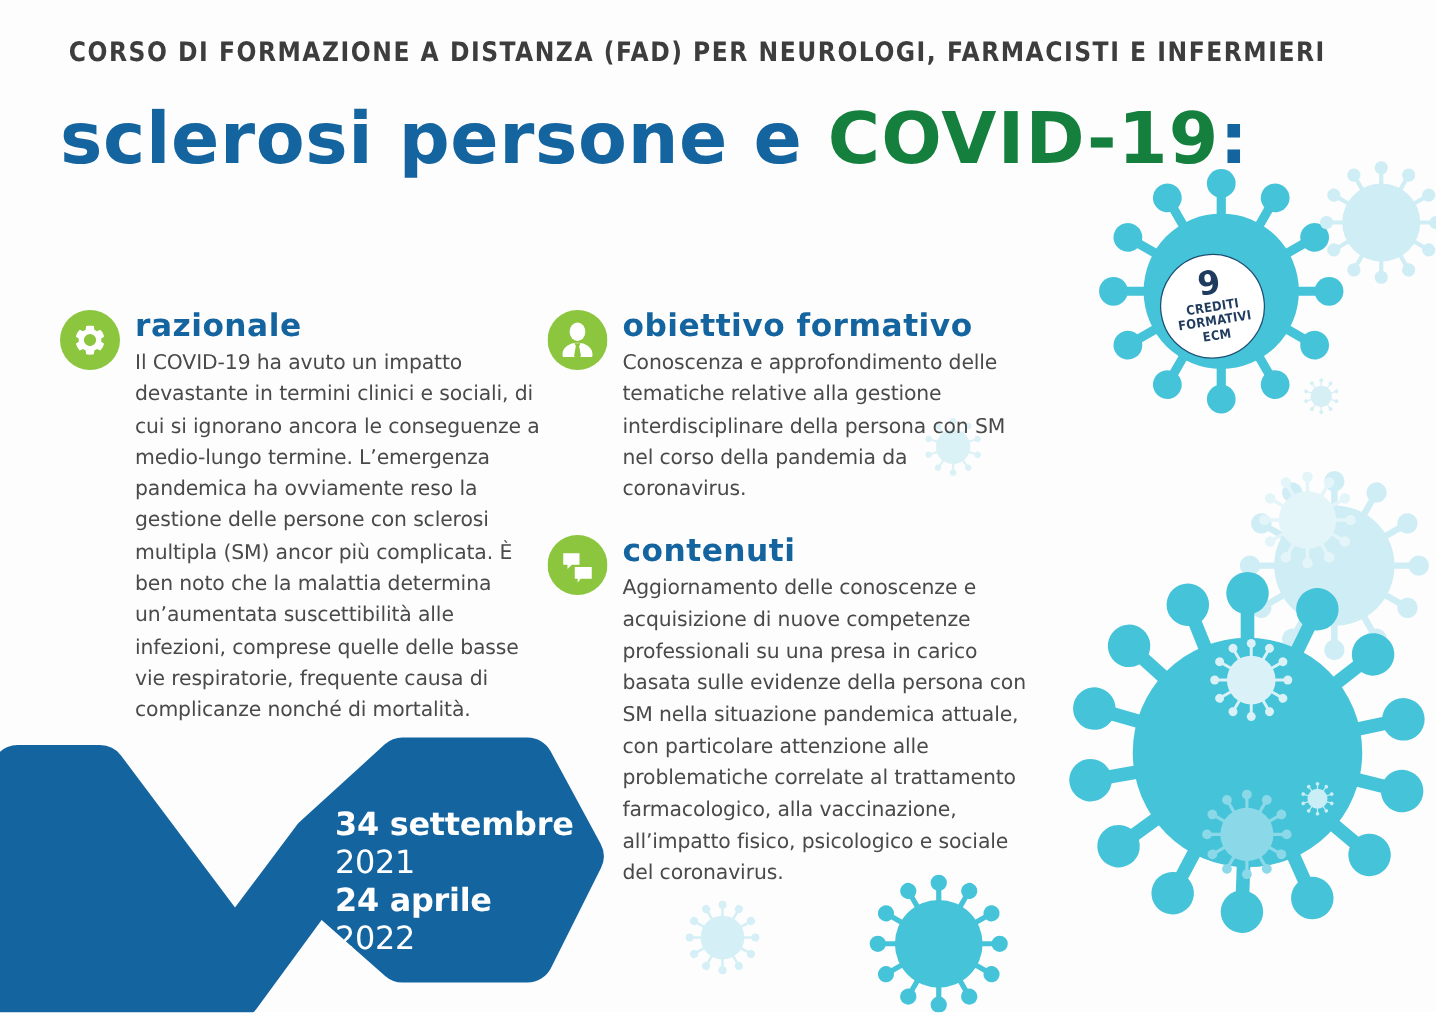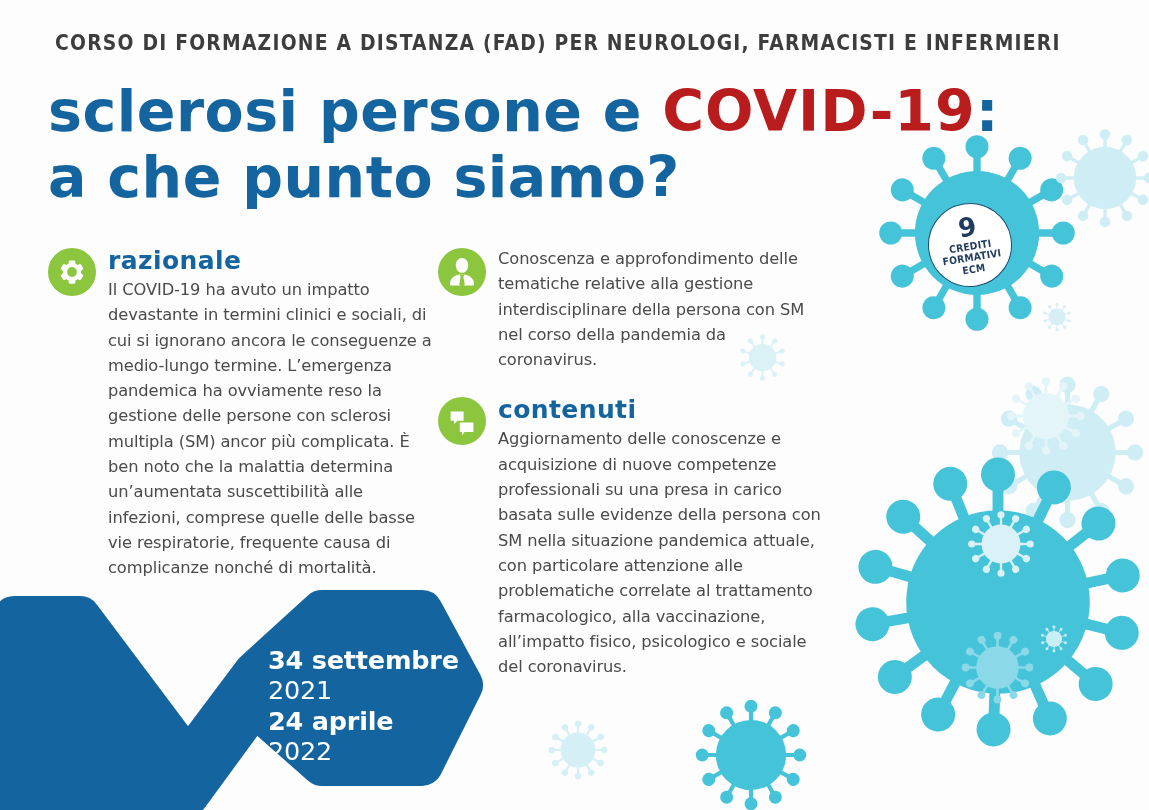--- a/index.html
+++ b/index.html
@@ -62,7 +62,7 @@
     white-space: nowrap;
   }
   .title-line .covid {
-    color: #b91c1c;
+    color: #15803d;
     letter-spacing: 1px;
   }
   .title-line .colon {

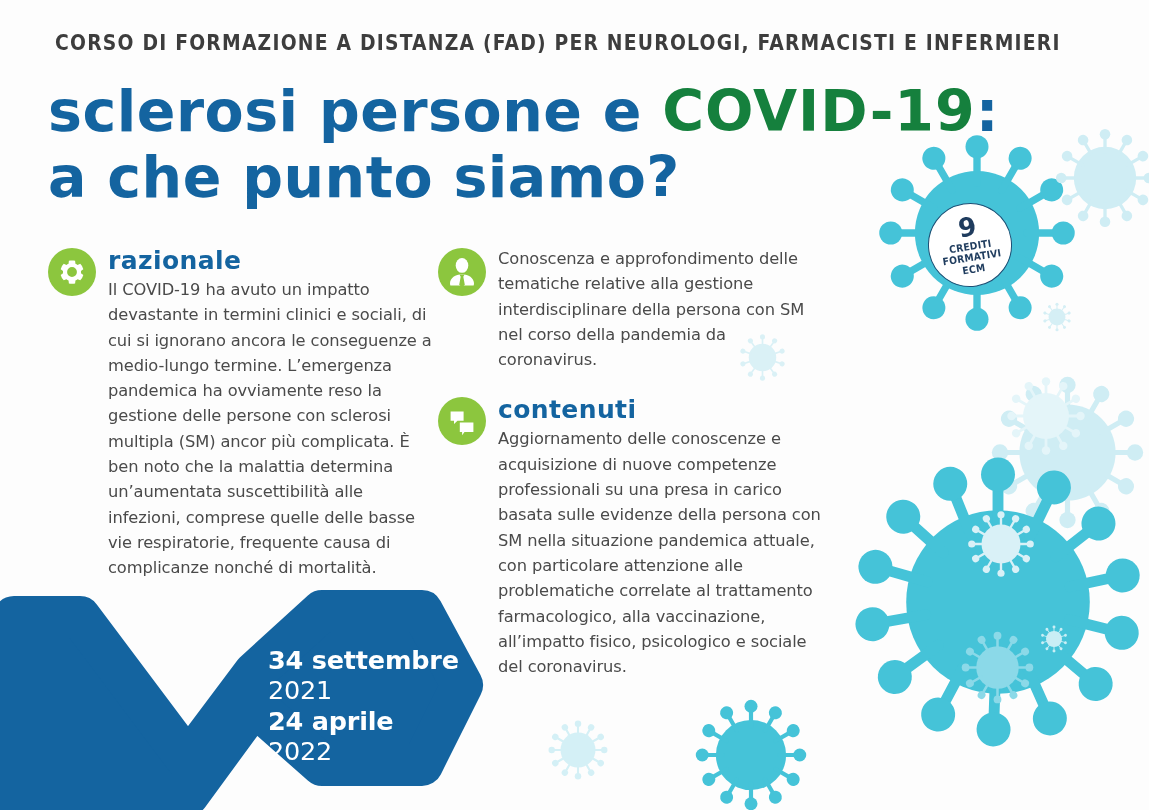--- a/index.html
+++ b/index.html
@@ -840,7 +840,6 @@
 
   <div class="title-block">
     <div class="title-line"><span>sclerosi persone e </span><span class="covid">COVID-19</span><span class="colon">:</span></div>
-    <div class="title-line">a che punto siamo?</div>
   </div>
 
   <div class="col col-left">

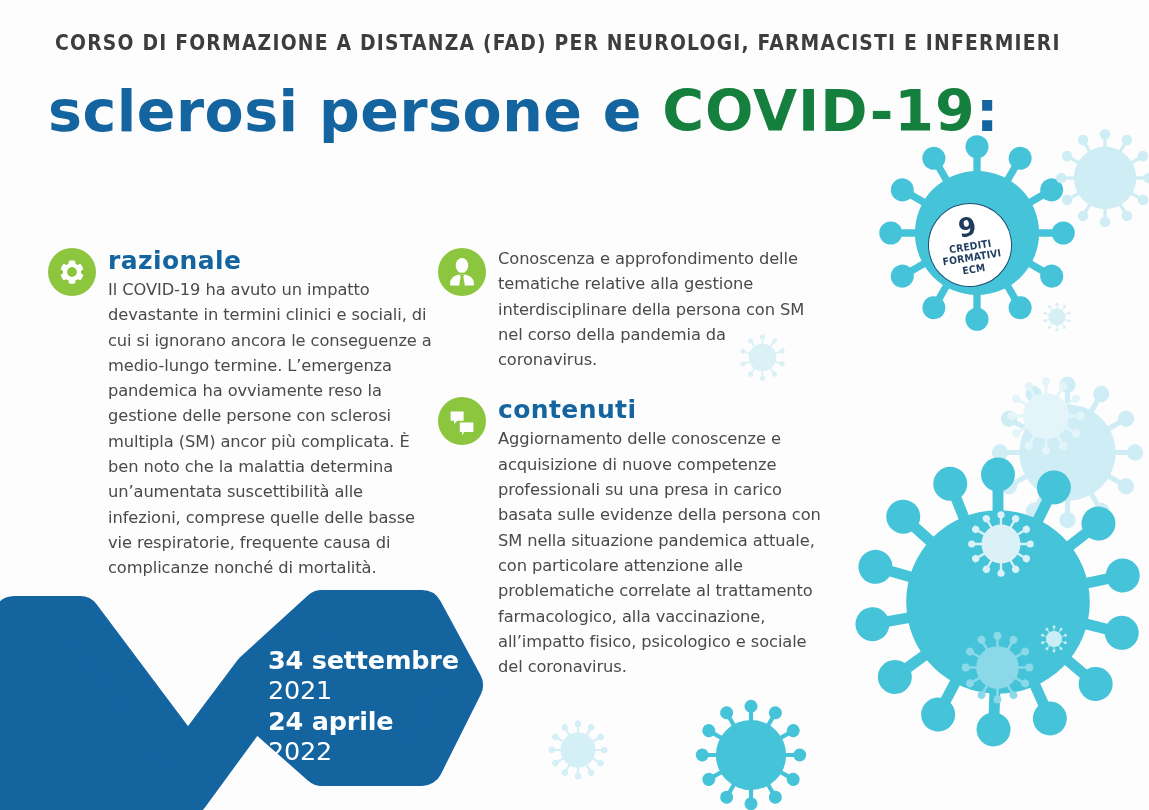--- a/index.html
+++ b/index.html
@@ -871,6 +871,7 @@
         </svg>
       </span>
       <div class="sec-body">
+        <div class="sec-title">obiettivo formativo</div>
         <div class="sec-text">Conoscenza e approfondimento delle tematiche relative alla gestione interdisciplinare della persona con SM nel corso della pandemia da coronavirus.</div>
       </div>
     </div>

